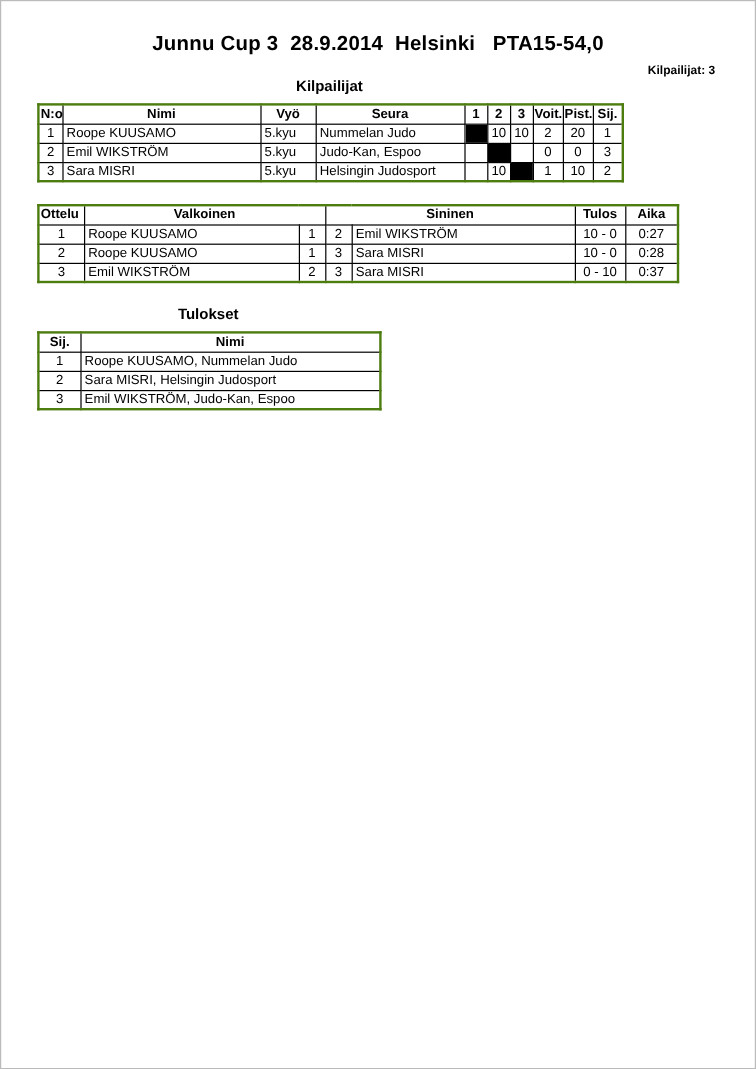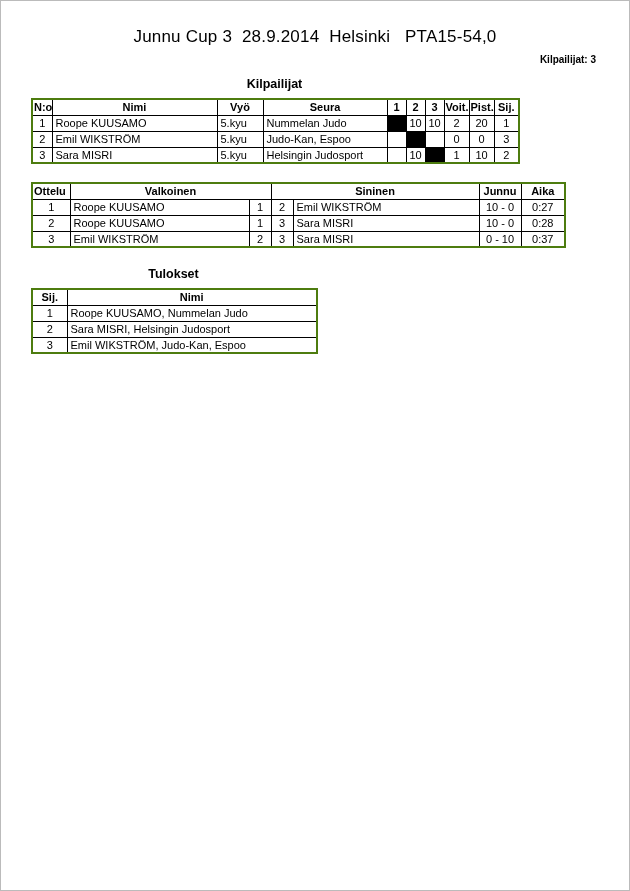--- a/index.html
+++ b/index.html
@@ -12,7 +12,7 @@
   .page { width:630px; height:891px; border:1px solid #bbb; overflow:hidden; }
 
   .title {
-    margin:26px 0 0 0; font-size:17px; font-weight:normal;
+    margin:26px 0 0 0; font-size:17px; font-weight:bold;
     text-align:center; white-space:pre; letter-spacing:0.2px;
   }
   .count {

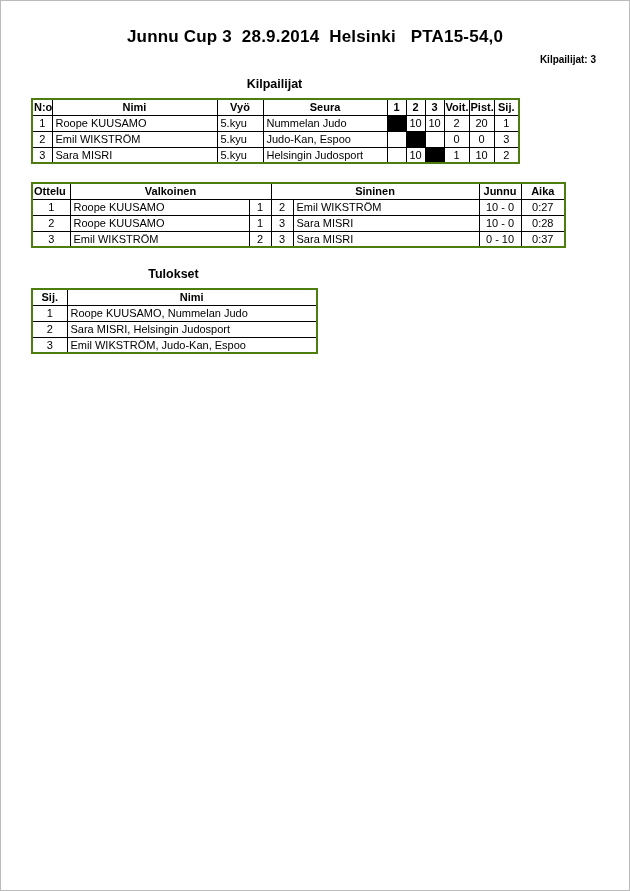--- a/index.html
+++ b/index.html
@@ -21,7 +21,7 @@
 
   .sec { margin-left:30px; }
   .sec-heading { font-size:12.5px; font-weight:bold; text-align:center; margin:0; }
-  .sec1 { margin-top:12px; }  .sec1 .sec-heading { width:487px; }
+  .sec1 { margin-top:0; }  .sec1 .sec-heading { width:487px; }
   .sec2 { margin-top:18px; } .sec2 .sec-heading { width:533px; }
   .sec3 { margin-top:19px; } .sec3 .sec-heading { width:285px; }
 

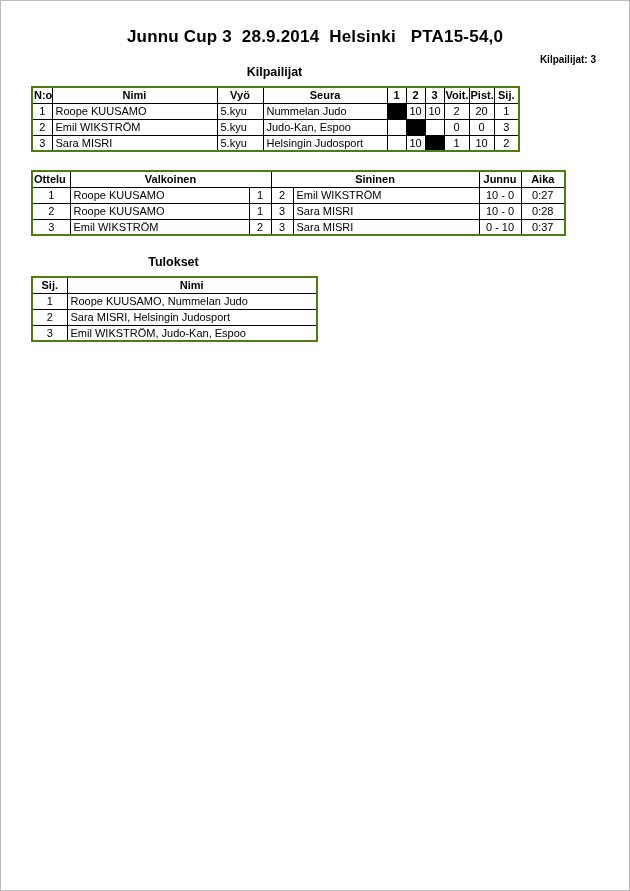--- a/index.html
+++ b/index.html
@@ -138,7 +138,7 @@
           <th class="l">Ottelu</th>
           <th colspan="2">Valkoinen</th>
           <th colspan="2">Sininen</th>
-          <th>Junnu</th>
+          <th>Tulos</th>
           <th>Aika</th>
         </tr>
       </thead>

